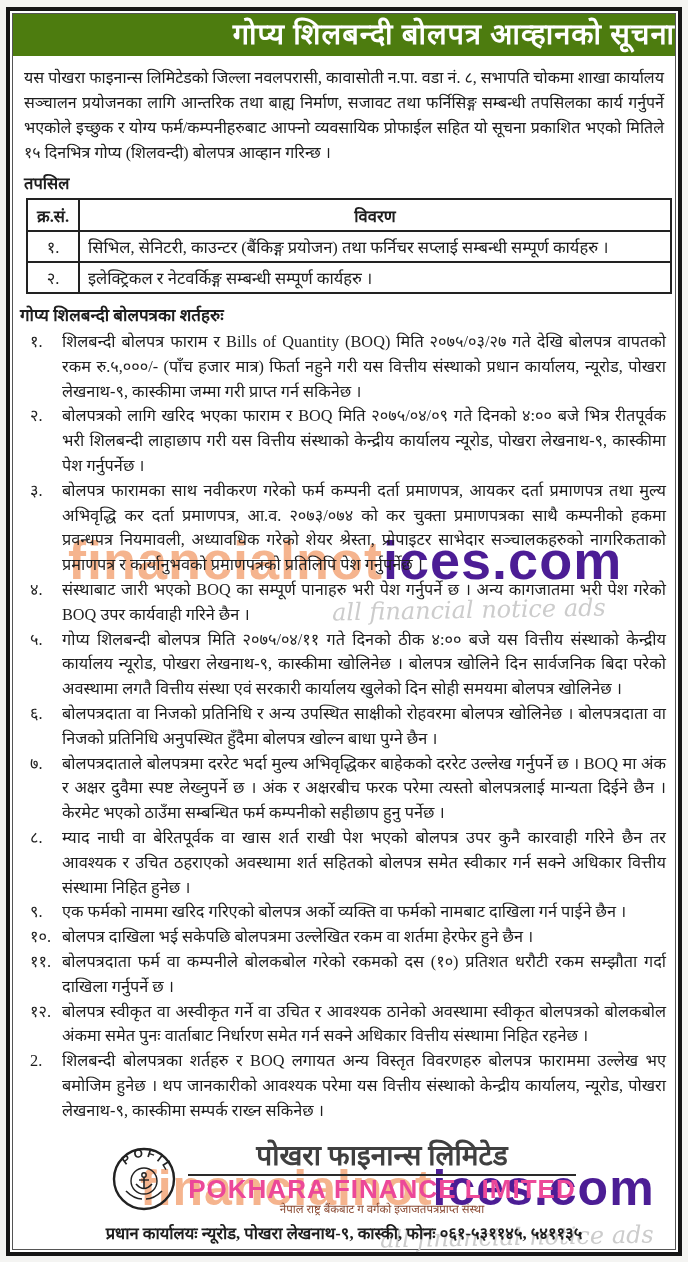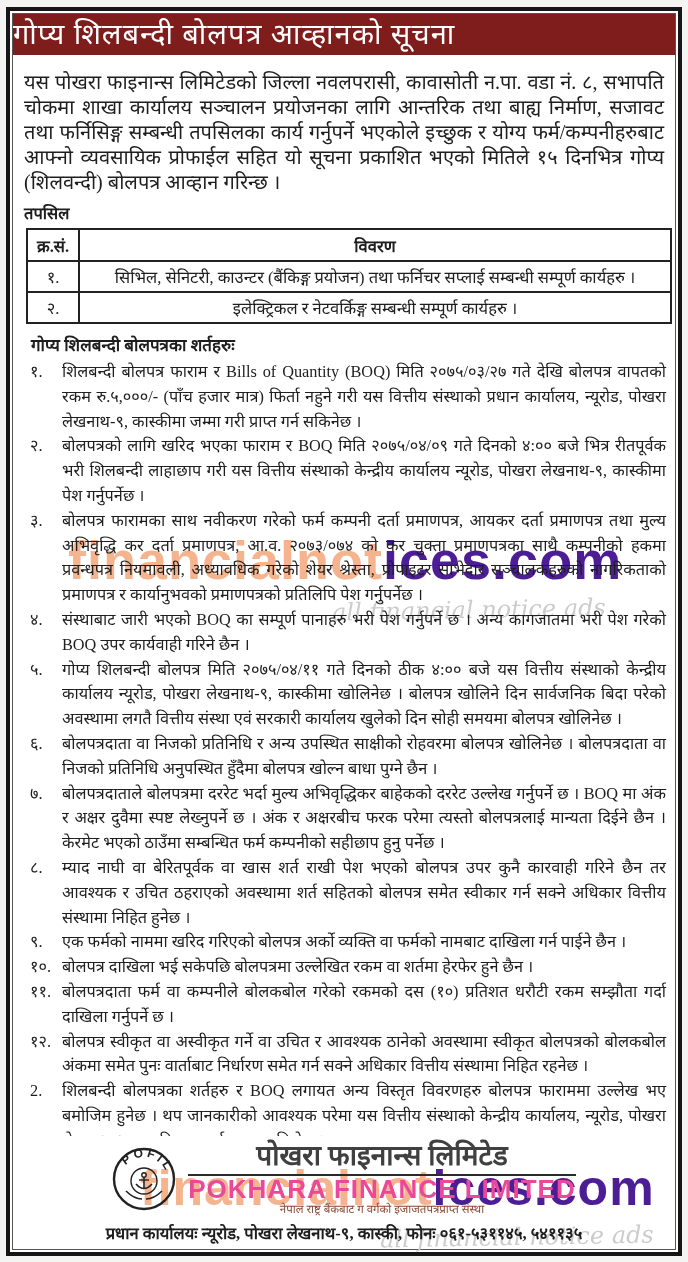--- a/index.html
+++ b/index.html
@@ -32,8 +32,8 @@
 
   
   .banner {
-    margin:3px 3px 0 3px; background:#7f1d1d; color:#ffffff;
-    text-align:left; font-weight:normal; font-size:29px; line-height:40px; height:42px;
+    margin:3px 3px 0 3px; background:#4d7c0f; color:#ffffff;
+    text-align:right; font-weight:bold; font-size:29px; line-height:40px; height:42px;
     letter-spacing:1px;
   }
 

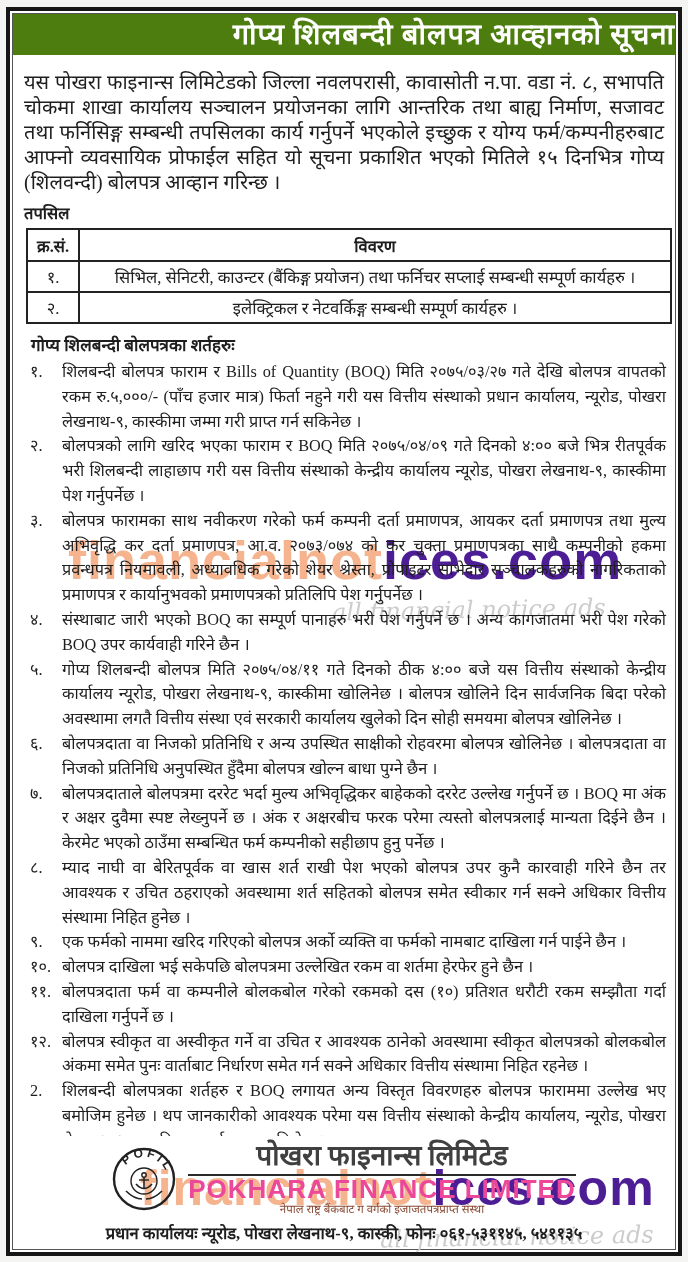--- a/index.html
+++ b/index.html
@@ -39,7 +39,7 @@
 
   
   .intro {
-    padding:15px 14px 4px 14px; font-size:20px; line-height:25px; text-align:justify;
+    padding:9px 14px 4px 14px; font-size:16px; line-height:25px; text-align:justify;
   }
 
   .tapasil { padding:2px 14px 0 14px; font-weight:bold; font-size:16.5px; }

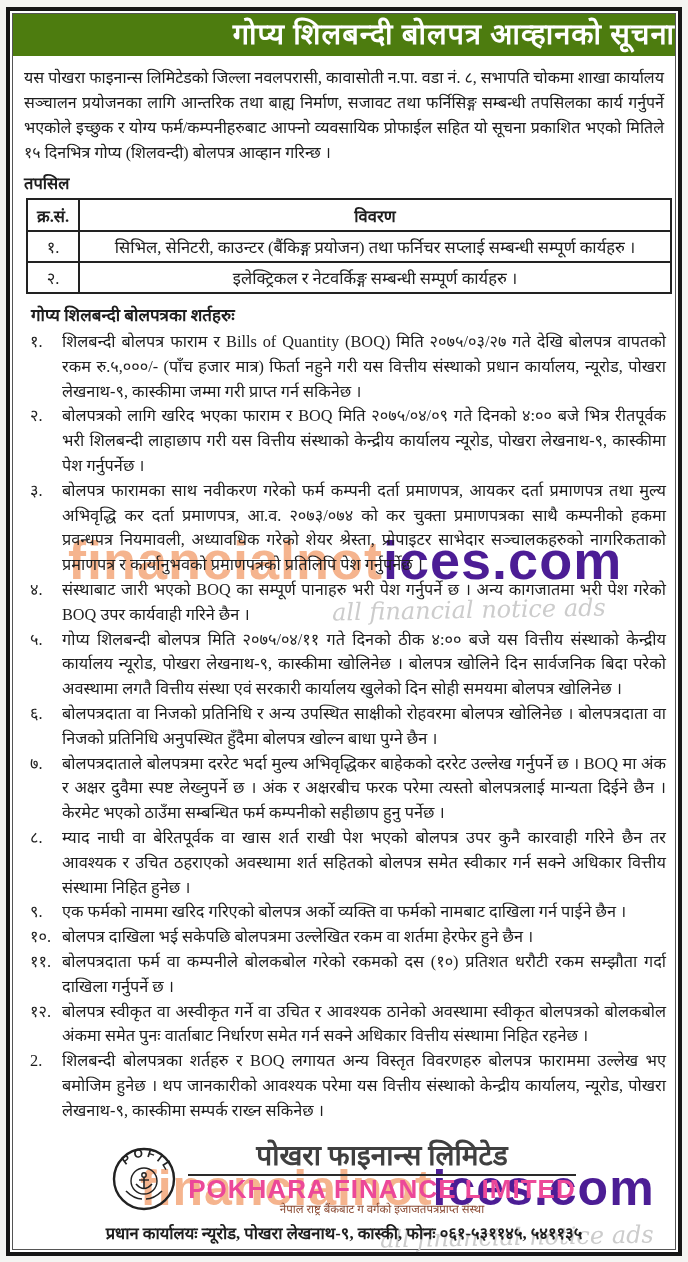--- a/index.html
+++ b/index.html
@@ -49,7 +49,7 @@
   table.works th, table.works td { border:2px solid #222; font-size:16.5px; padding:3px 8px; }
   table.works th { font-weight:bold; text-align:center; height:32px; }
   td.sn { width:52px; text-align:center; }
-  td.desc { text-align:center; }
+  td.desc { text-align:left; }
 
   
   .cond-heading { padding:3px 14px 2px 21px; font-weight:bold; font-size:17px; }

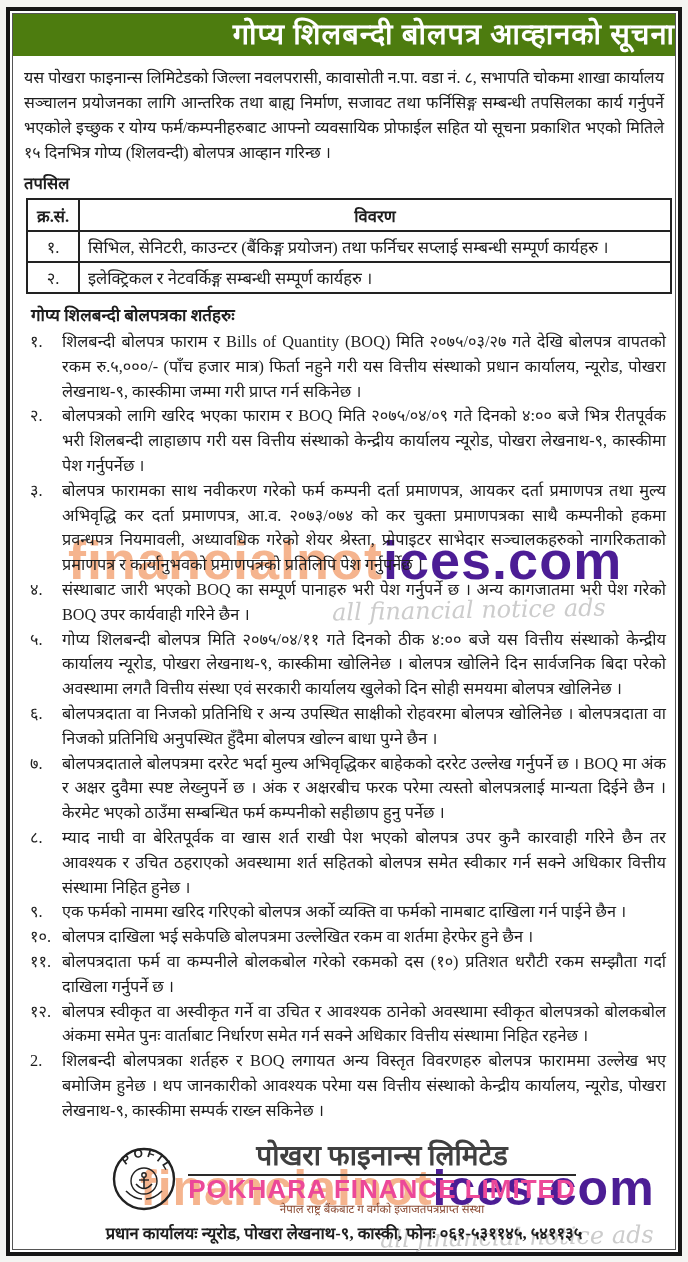--- a/index.html
+++ b/index.html
@@ -52,7 +52,7 @@
   td.desc { text-align:left; }
 
   
-  .cond-heading { padding:3px 14px 2px 21px; font-weight:bold; font-size:17px; }
+  .cond-heading { padding:3px 14px 2px 10px; font-weight:bold; font-size:17px; }
   .cond-list { flex:1 1 auto; overflow:hidden; padding:2px 12px 0 20px; }
   .cond { display:flex; font-size:16.3px; line-height:24.8px; }
   .cond-num { flex:0 0 32px; }

